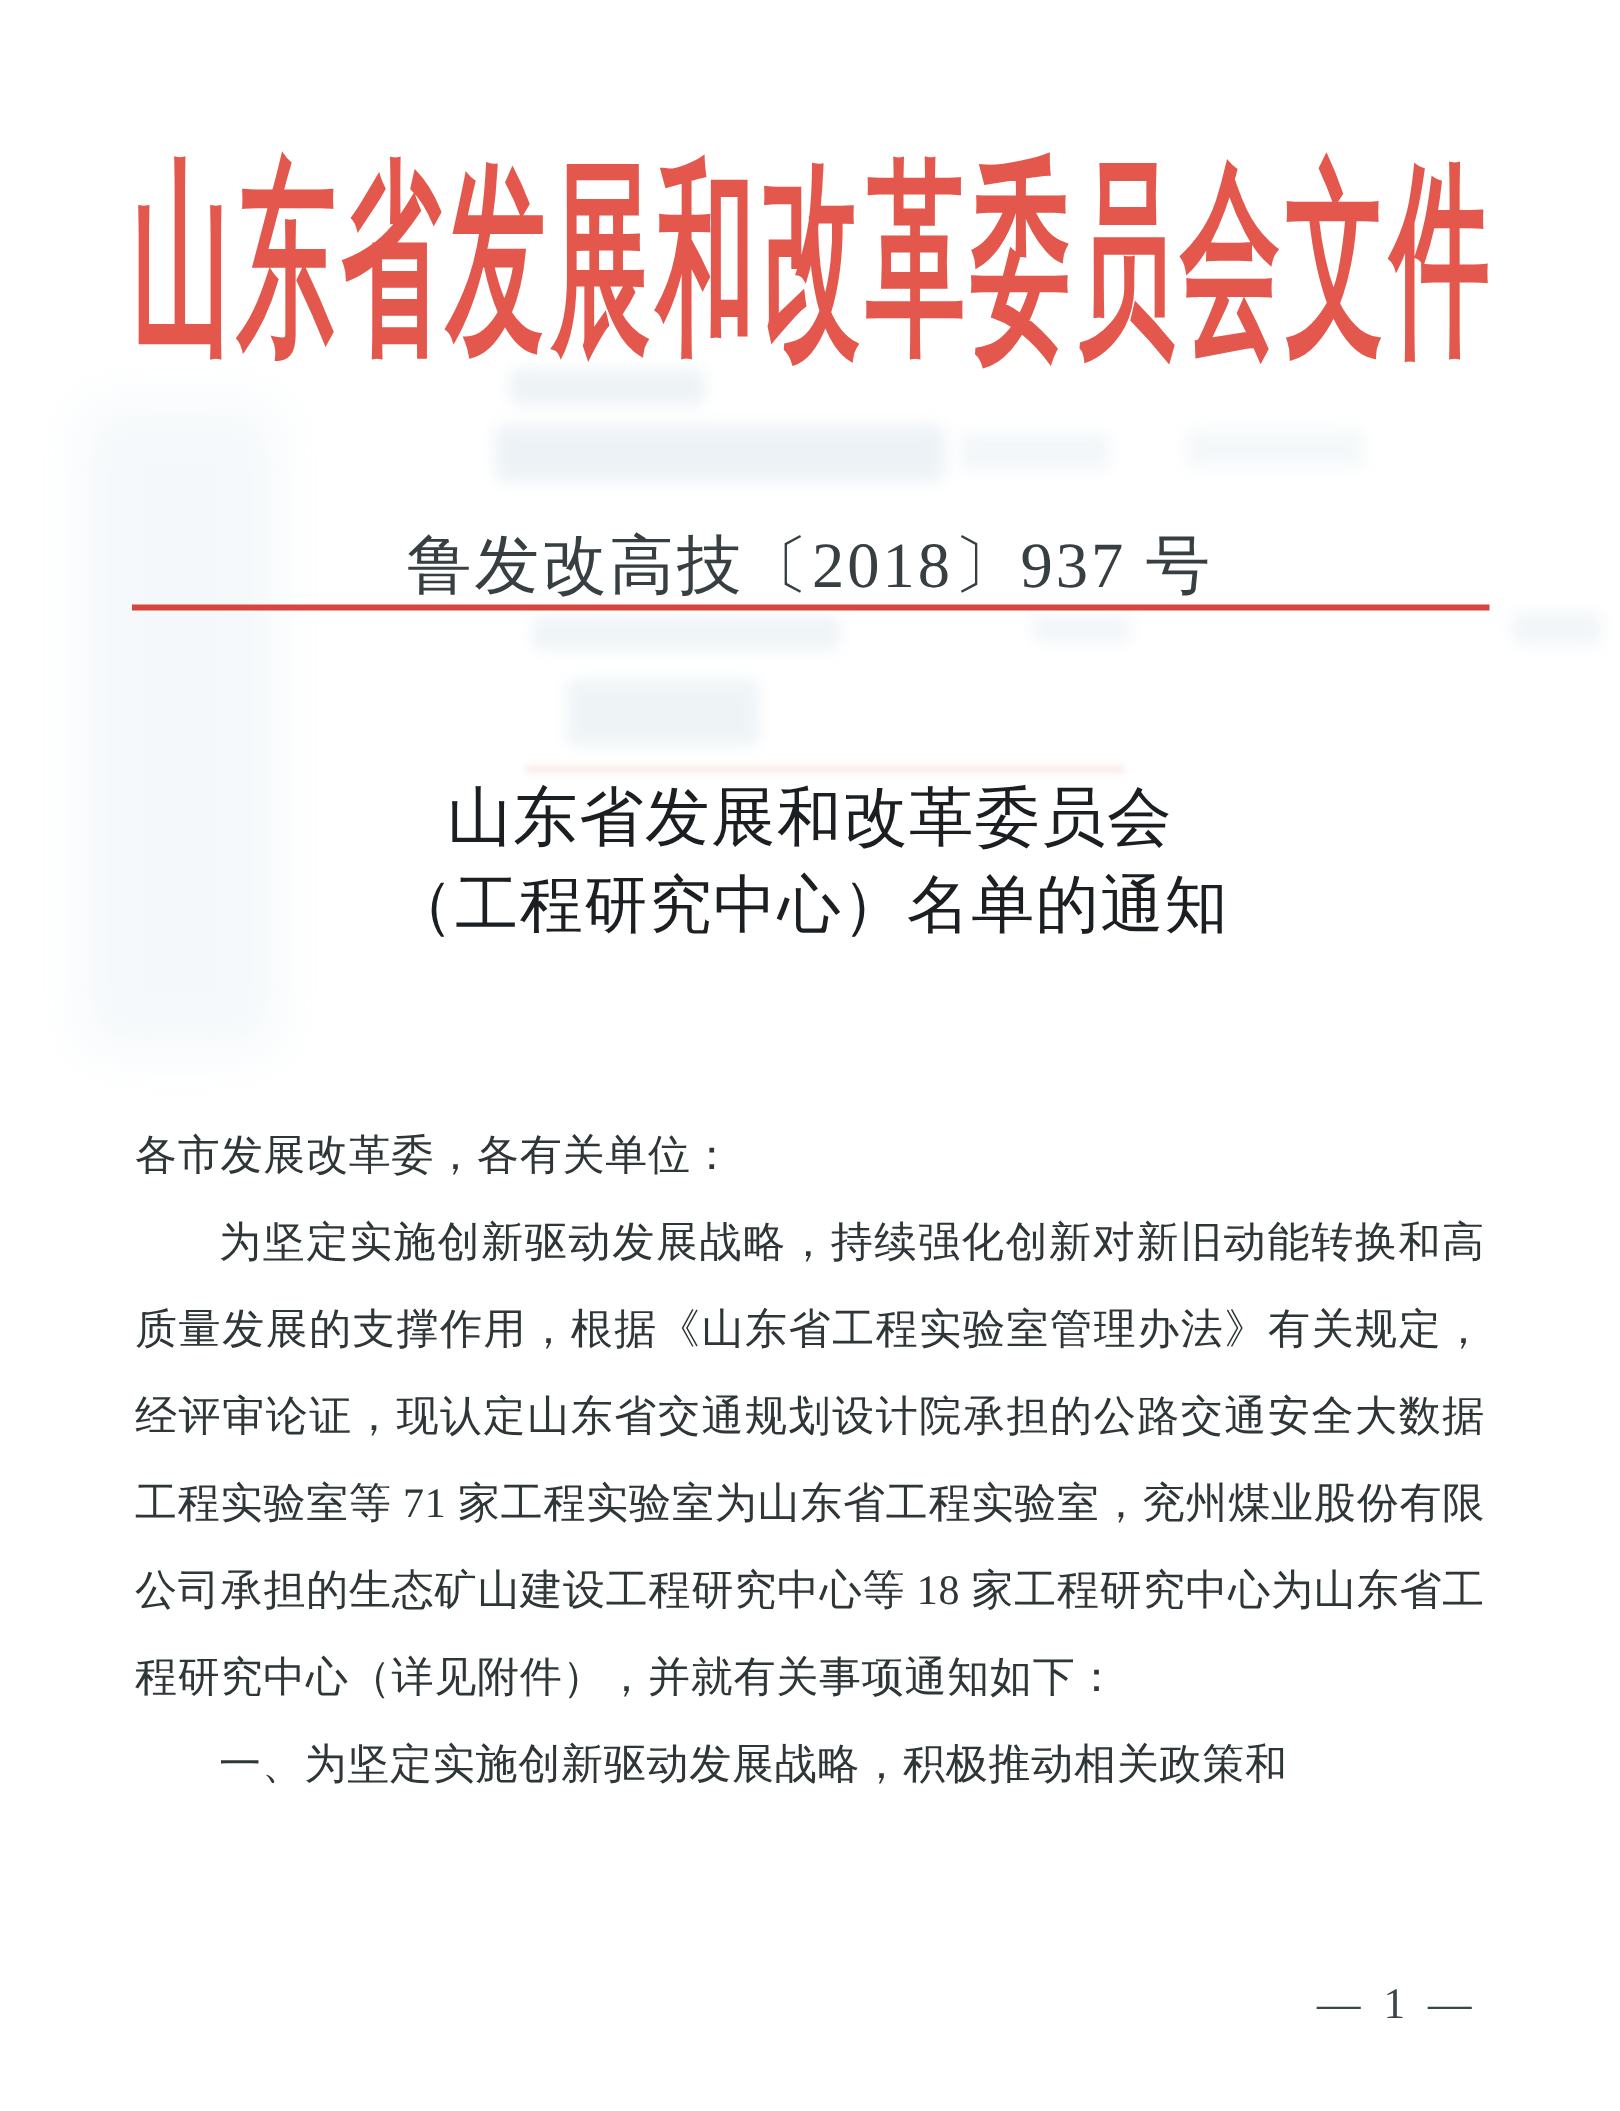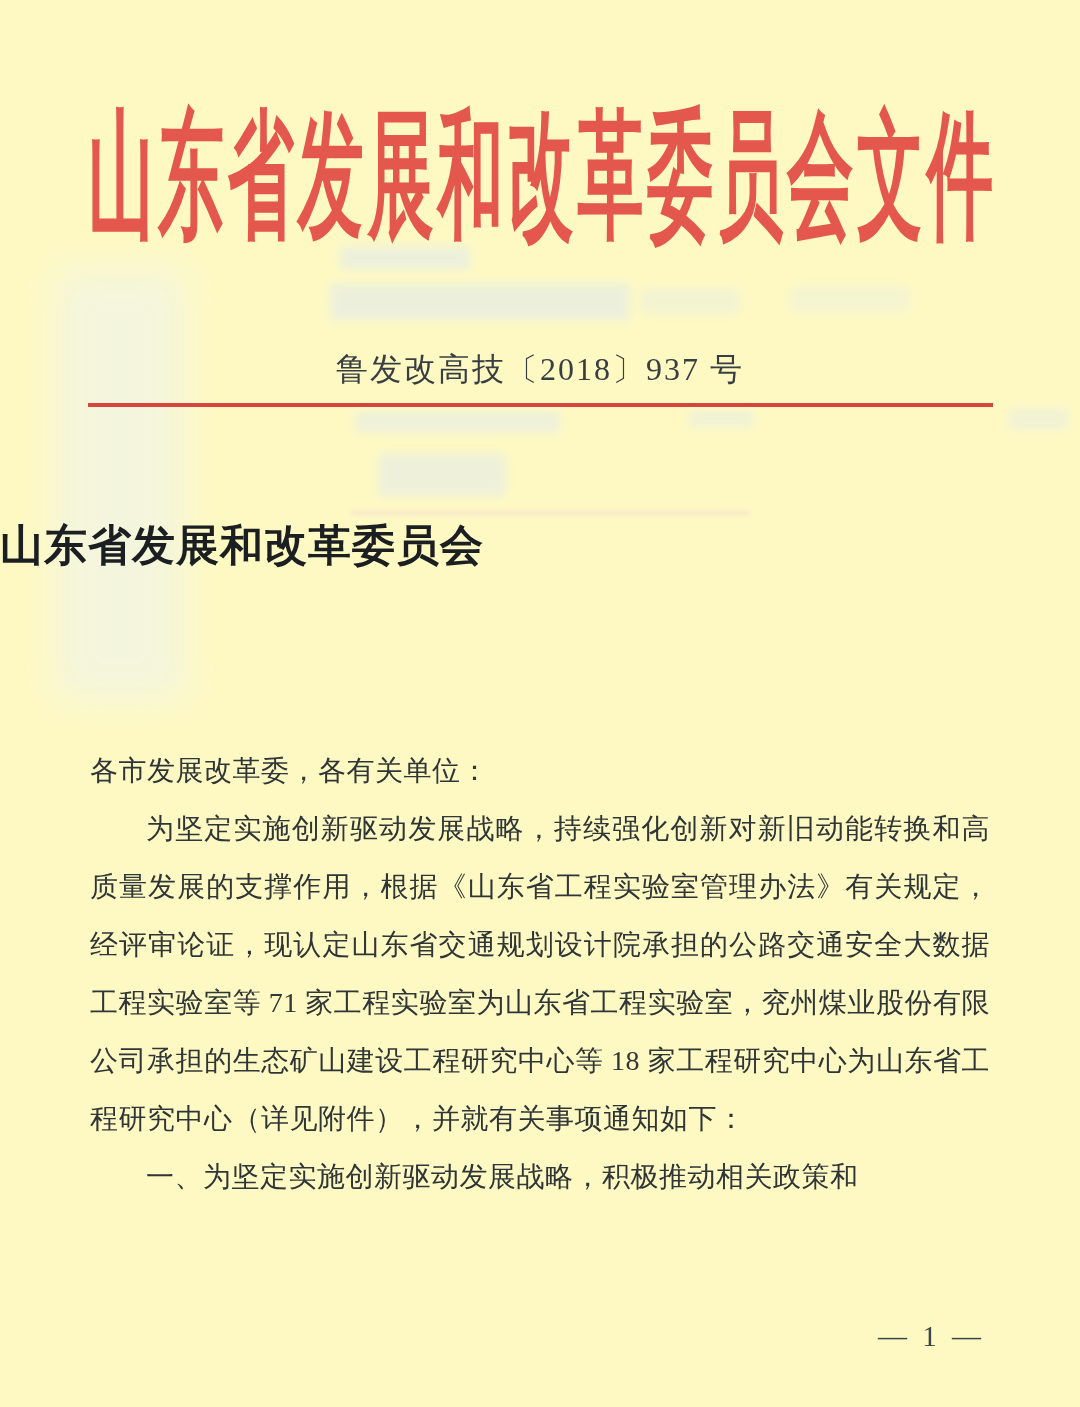--- a/index.html
+++ b/index.html
@@ -13,7 +13,7 @@
     width: 1080px;
     height: 1407px;
     margin: 0 auto;
-    background: #fef9c3;
+    background: #ffffff;
     overflow: hidden;
   }
 

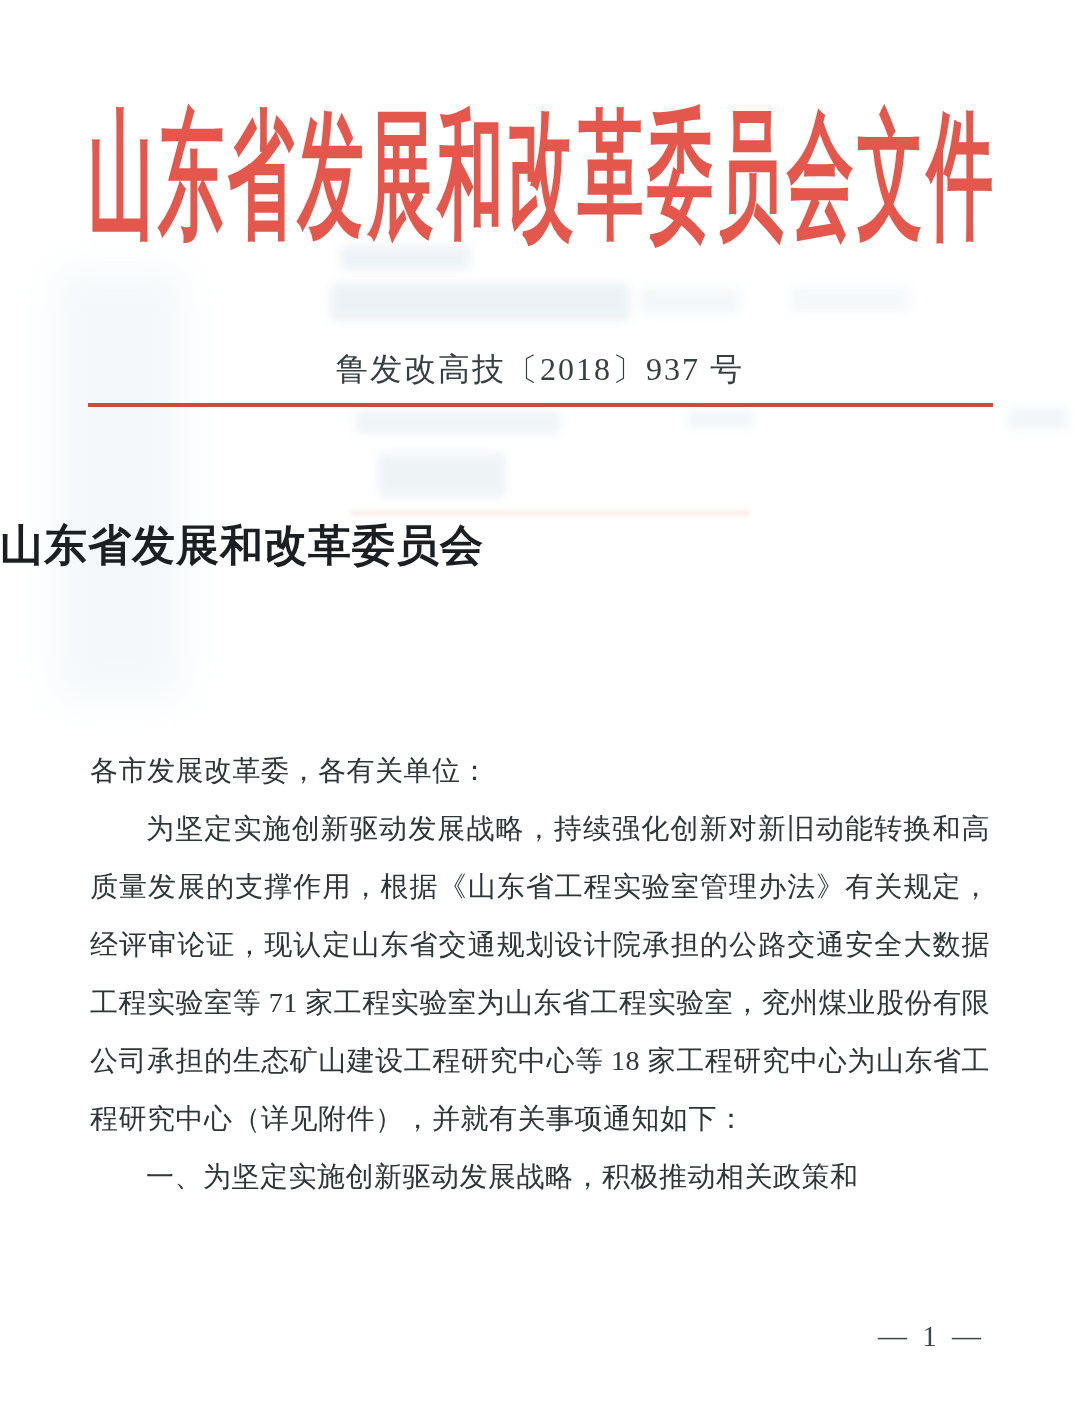--- a/index.html
+++ b/index.html
@@ -43,7 +43,7 @@
     top: 348px;
     width: 100%;
     text-align: center;
-    font-size: 32px;
+    font-size: 43px;
     letter-spacing: 2px;
     color: #383f42;
   }

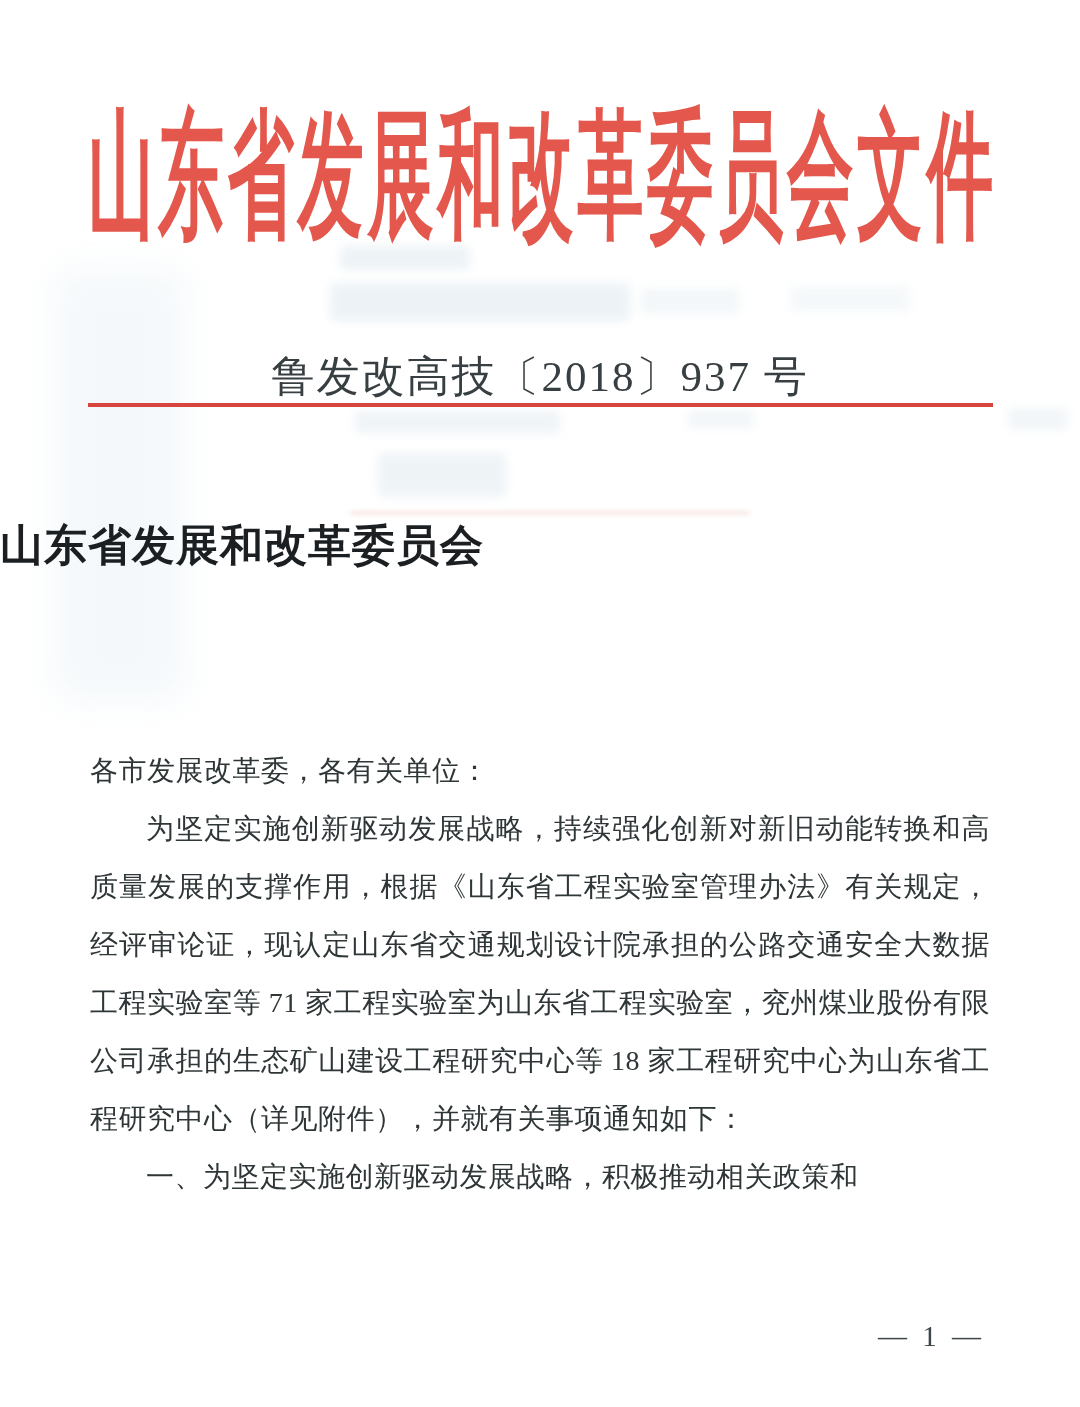--- a/index.html
+++ b/index.html
@@ -64,7 +64,8 @@
     left: 0;
     top: 517px;
     width: 100%;
-    font-weight: bold;
+    text-align: center;
+    font-weight: normal;
     color: var(--title_ink, #1b1f21);
     font-size: 42px;
     line-height: 58px;

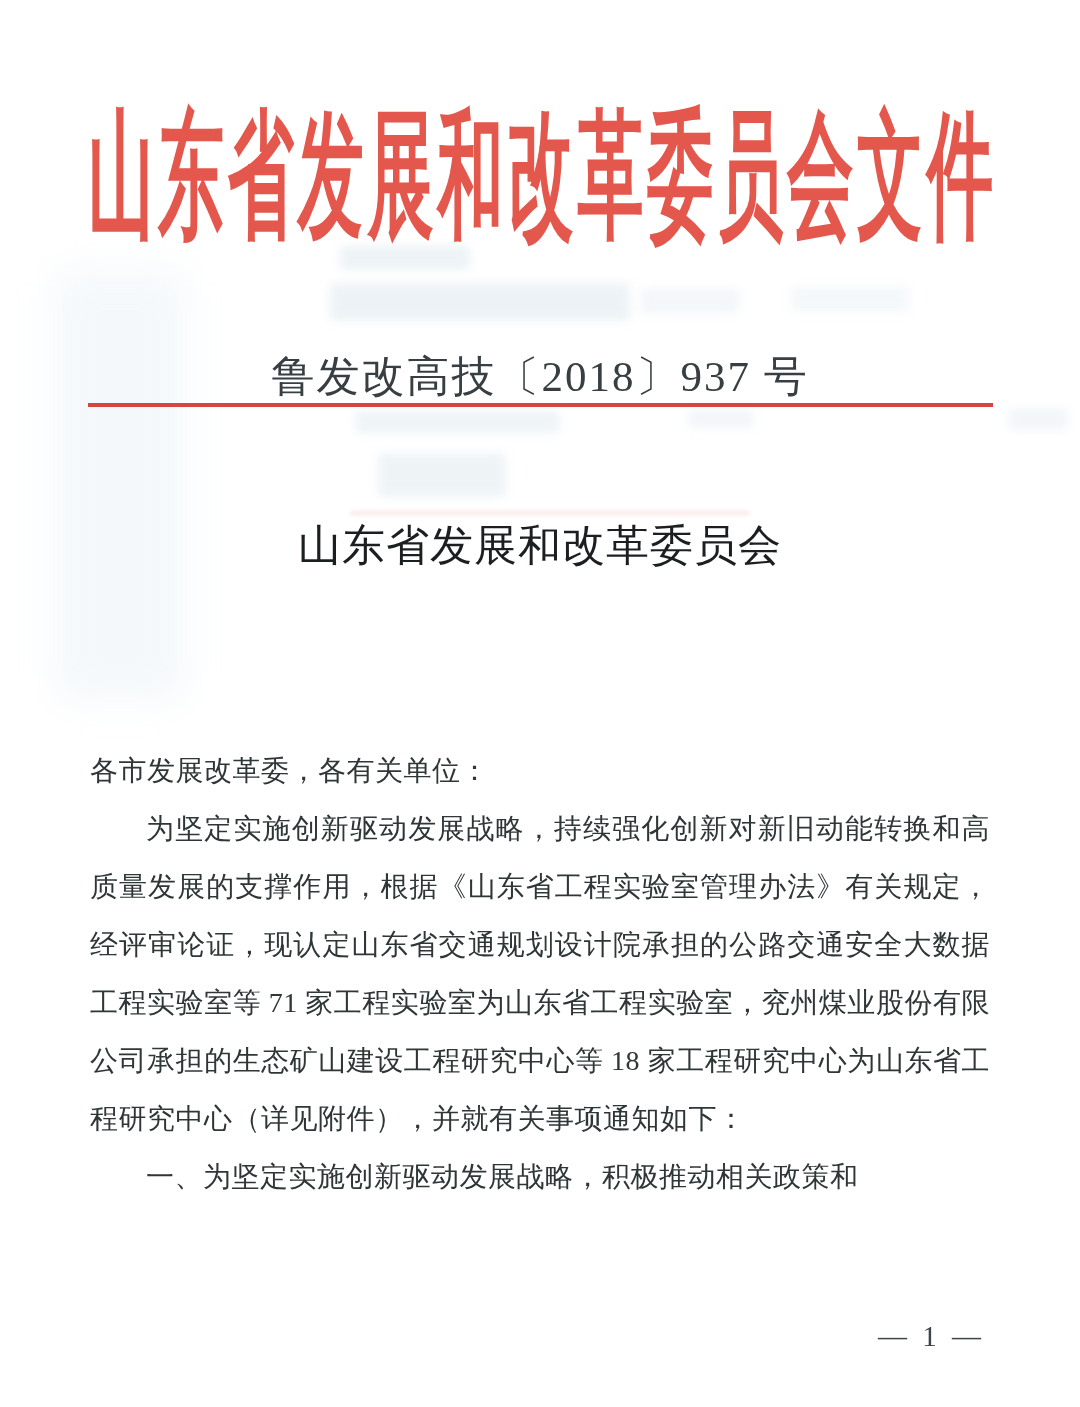--- a/index.html
+++ b/index.html
@@ -142,6 +142,7 @@
 
   <div class="title-block">
     <div class="t1">山东省发展和改革委员会</div>
+    <div class="t3">（工程研究中心）名单的通知</div>
   </div>
 
   <div class="body-block">

